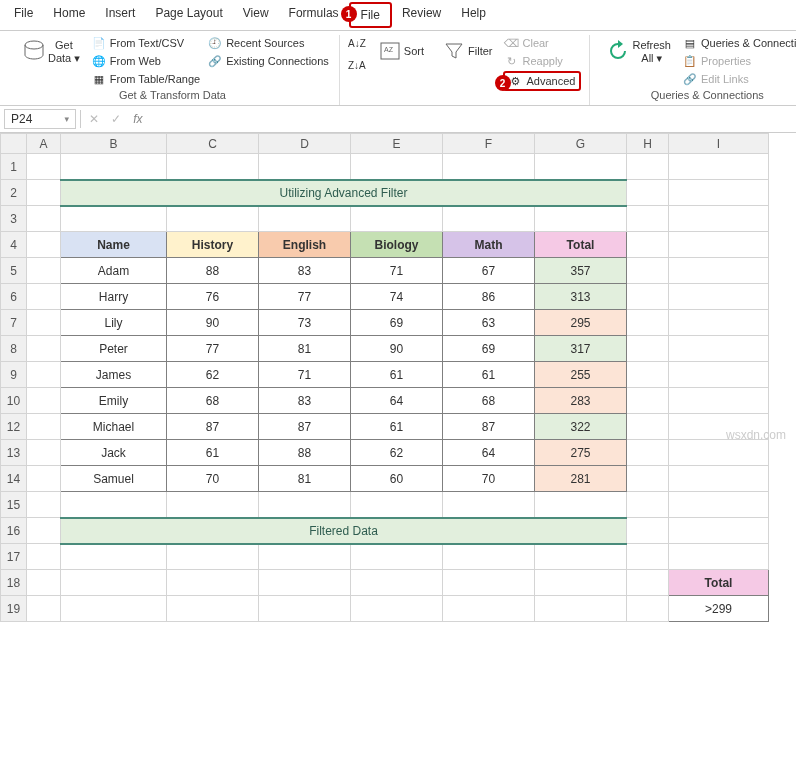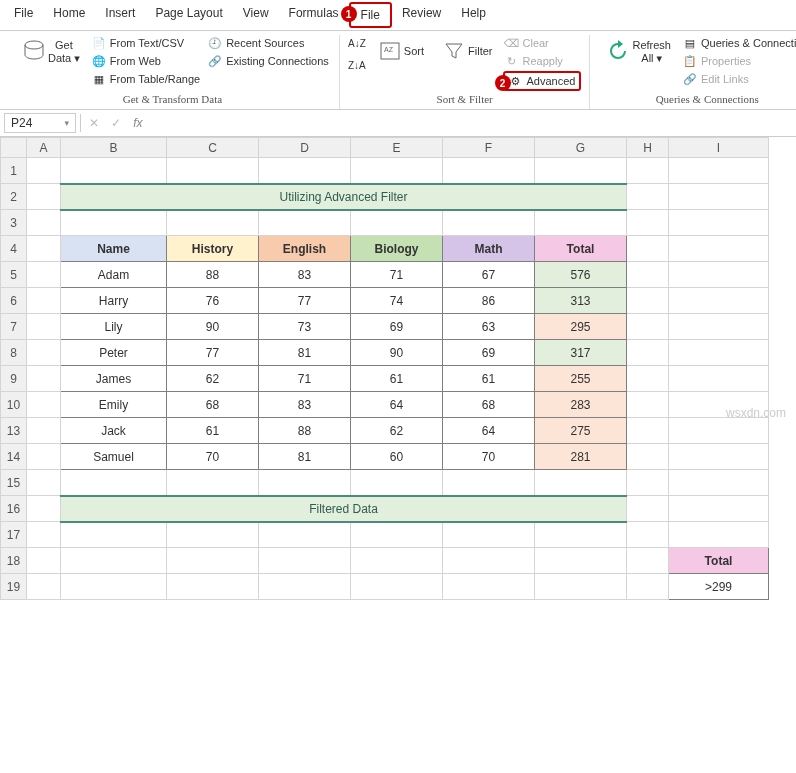--- a/index.html
+++ b/index.html
@@ -16,7 +16,7 @@
   .ribbon { display: flex; border-bottom: 1px solid #ccc; padding: 4px 6px 0; background: #fff; }
   .group { display: flex; flex-direction: column; border-right: 1px solid #ddd; padding: 0 8px; }
   .group-body { display: flex; flex: 1; align-items: flex-start; gap: 4px; }
-  .group-label { text-align: center; font-size: 11px; color: #555; padding: 2px 0 4px; font-family: Liberation Serif, serif; }
+  .group-label { text-align: center; font-size: 11px; color: #555; padding: 2px 0 4px; }
   .vbtn { display: flex; flex-direction: row; align-items: center; padding: 2px 6px; cursor: pointer; }
   .vbtn .icon { width: 28px; height: 28px; display:flex; align-items:center; justify-content:center; }
   .vbtn .lbl { font-size: 11px; text-align: center; line-height: 1.2; margin-top: 2px; }

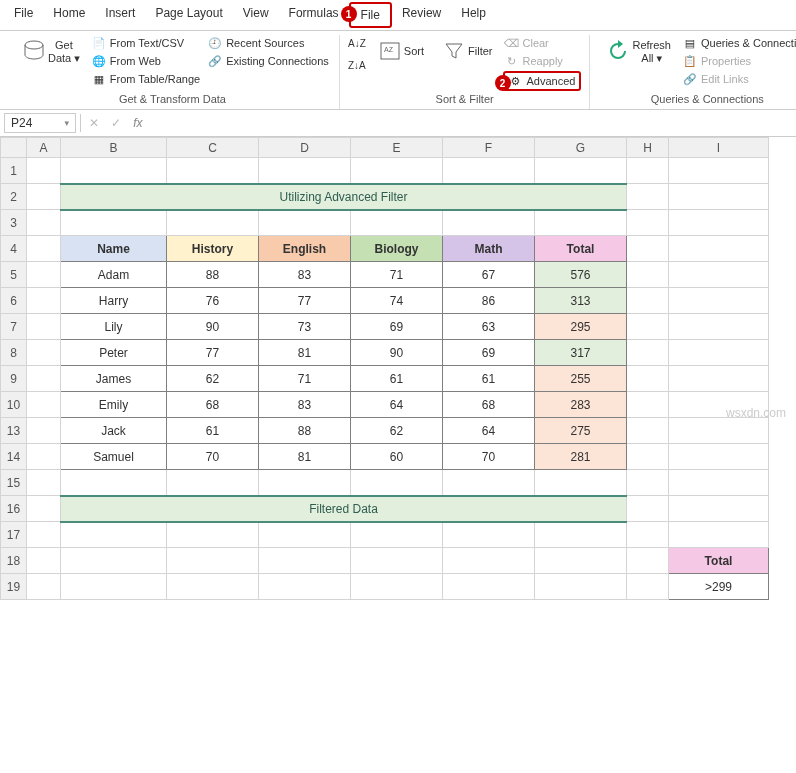--- a/index.html
+++ b/index.html
@@ -172,7 +172,6 @@
         </div>
       </div>
     </div>
-    <div class="group-label">Sort &amp; Filter</div>
   </div>
 
   <div class="group" style="border-right:none;">

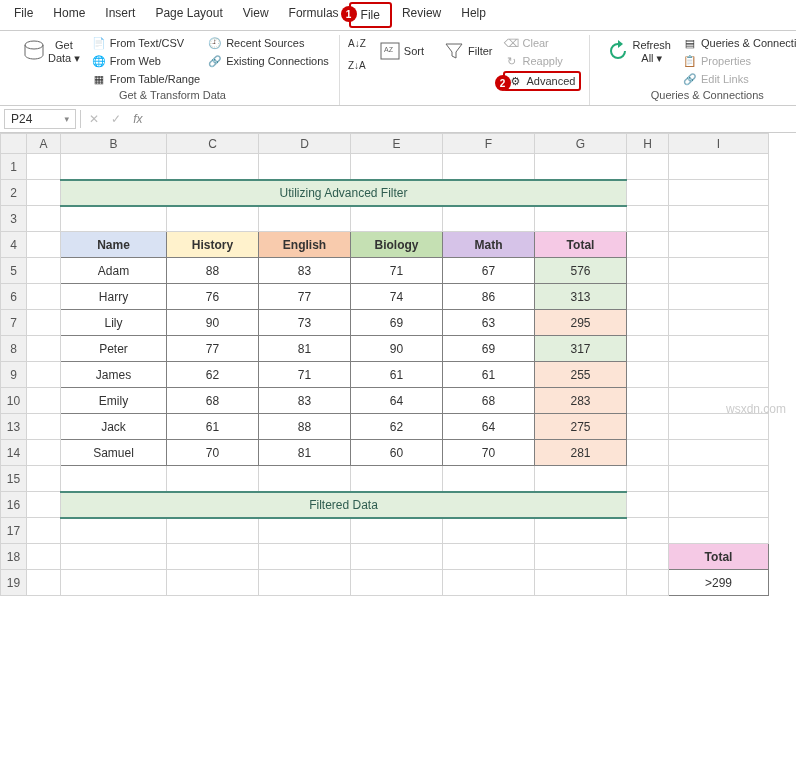--- a/index.html
+++ b/index.html
@@ -296,7 +296,7 @@
           <td class="dcell">83</td>
           <td class="dcell">71</td>
           <td class="dcell">67</td>
-          <td class="dcell bg-lgrn">576</td>
+          <td class="dcell bg-lgrn">357</td>
           <td></td>
           <td></td>
         </tr>

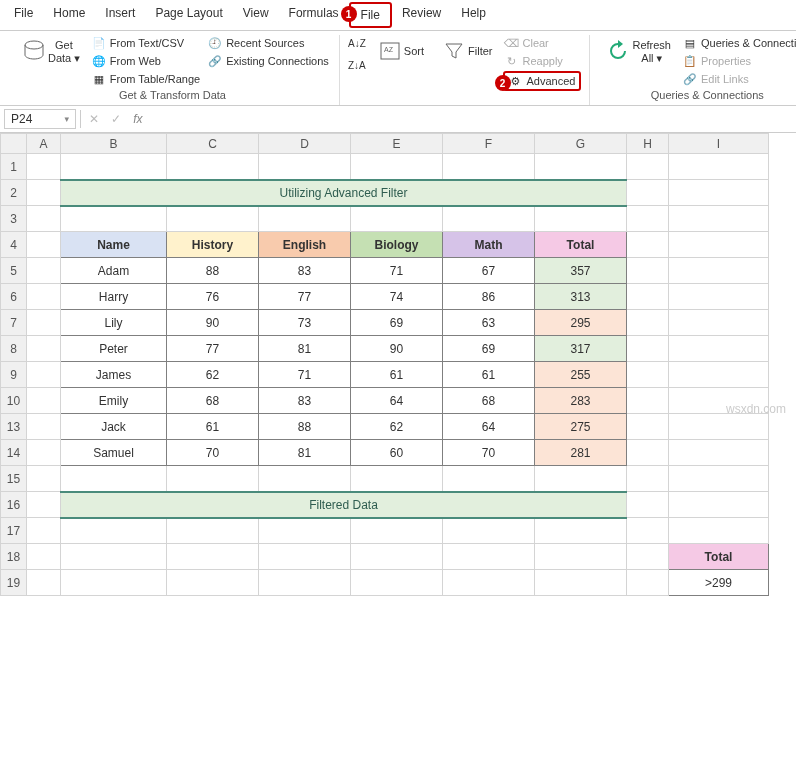--- a/index.html
+++ b/index.html
@@ -361,6 +361,18 @@
           <td></td>
         </tr>
         <tr>
+          <th>12</th>
+          <td></td>
+          <td class="dname">Michael</td>
+          <td class="dcell">87</td>
+          <td class="dcell">87</td>
+          <td class="dcell">61</td>
+          <td class="dcell">87</td>
+          <td class="dcell bg-lgrn">322</td>
+          <td></td>
+          <td></td>
+        </tr>
+        <tr>
           <th>13</th>
           <td></td>
           <td class="dname">Jack</td>

